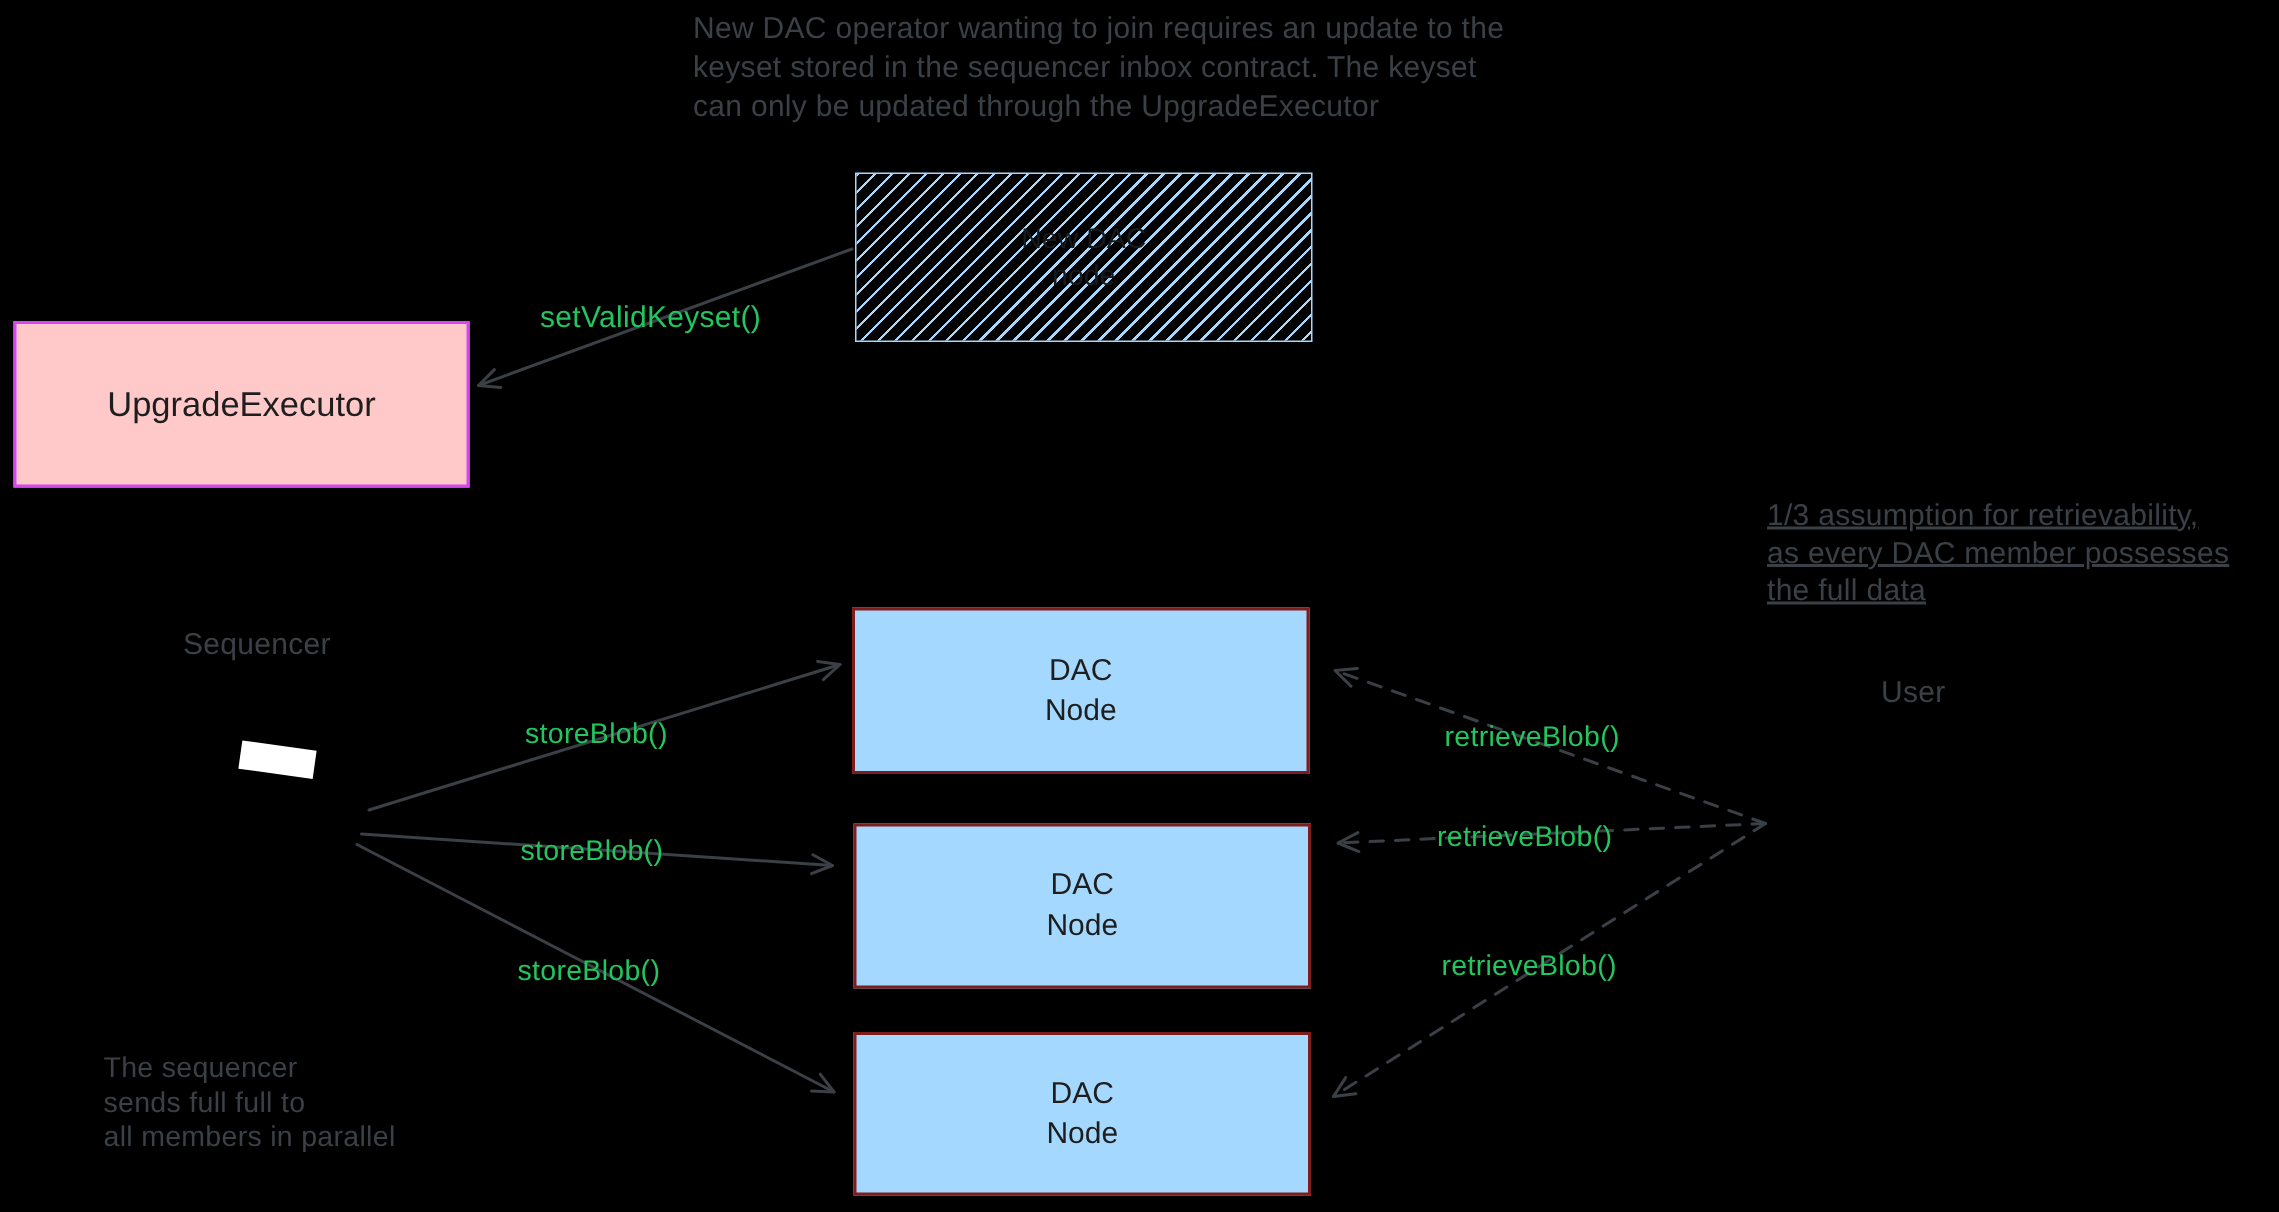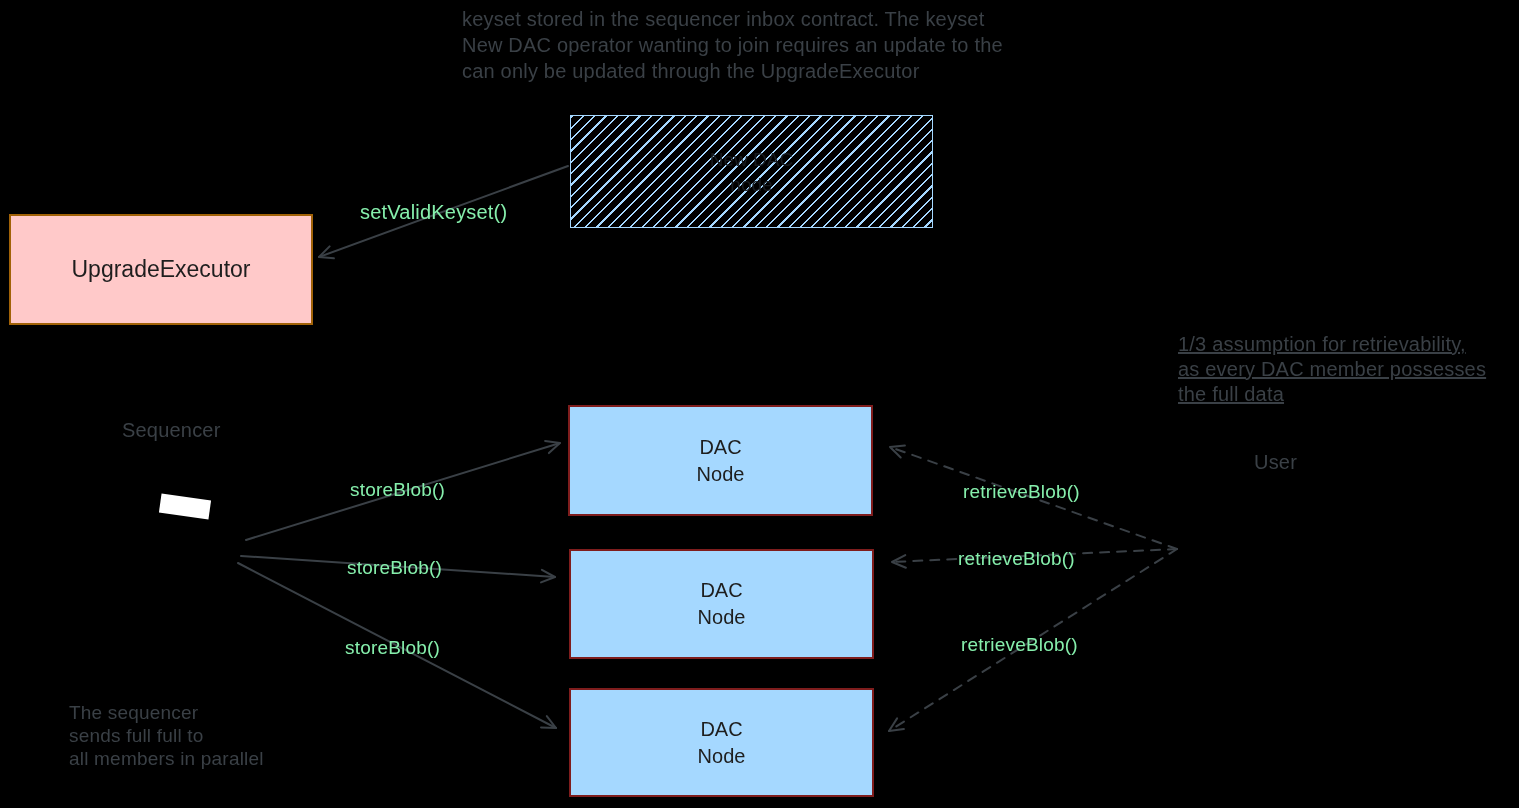--- a/index.html
+++ b/index.html
@@ -111,8 +111,8 @@
   </svg>
 
   <div class="note" style="left:462px;top:6px;">
+    <div>New DAC operator wanting to join requires an update to the</div>
     <div>keyset stored in the sequencer inbox contract. The keyset</div>
-    <div>New DAC operator wanting to join requires an update to the</div>
     <div>can only be updated through the UpgradeExecutor</div>
   </div>
 

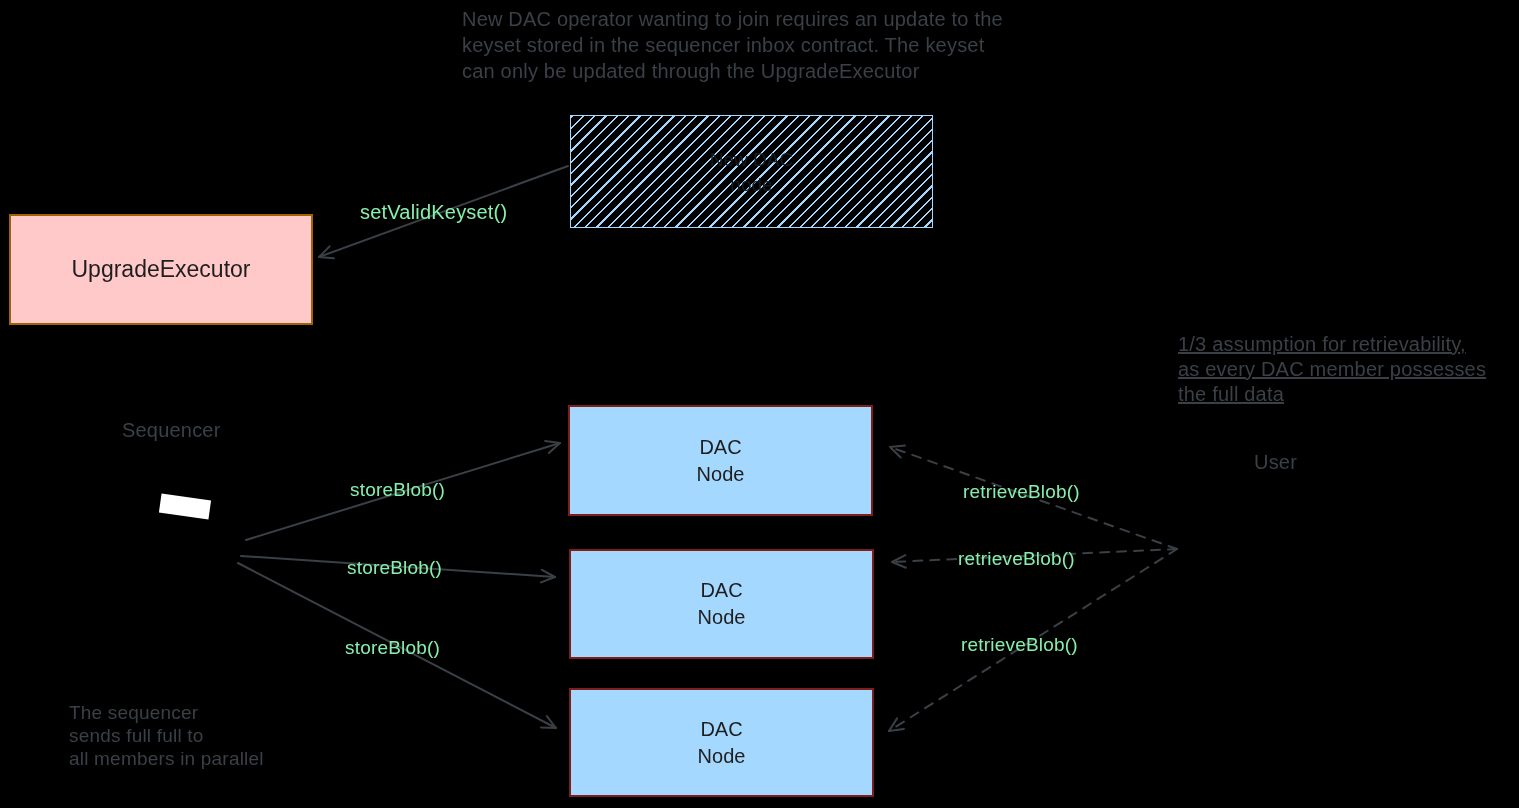--- a/index.html
+++ b/index.html
@@ -52,7 +52,7 @@
     border:2px solid #7f1d1d;
   }
   .hatch-box{
-    left:570px;top:115px;width:363px;height:113px;
+    left:570px;top:115px;width:305px;height:113px;
     border:1.5px solid #a5d8ff;
     background:repeating-linear-gradient(135deg,#a5d8ff 0px,#a5d8ff 1.6px,transparent 1.6px,transparent 8px);
   }

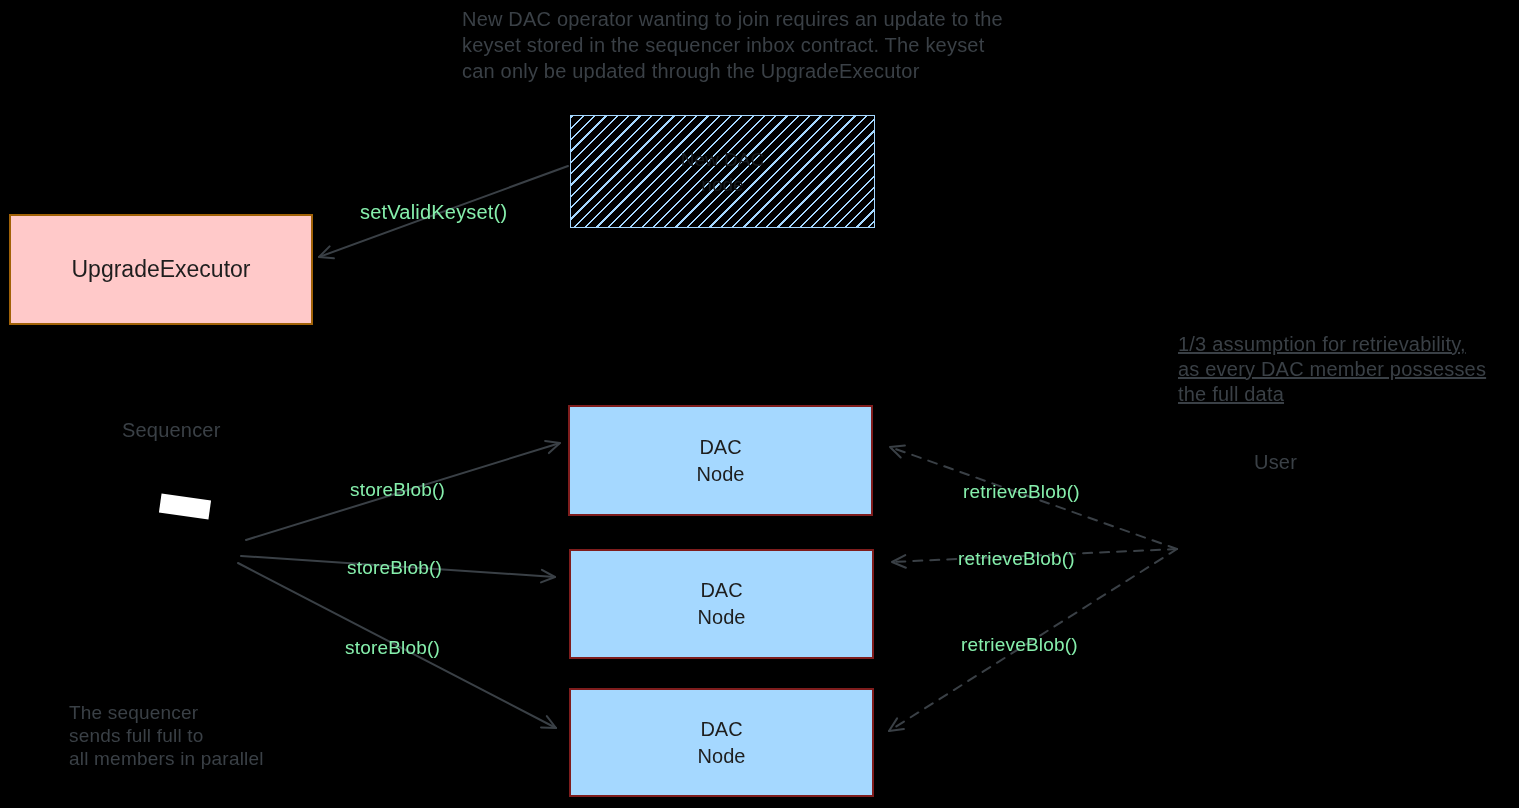--- a/index.html
+++ b/index.html
@@ -20,7 +20,7 @@
   }
   .edge-label{
     position:absolute;
-    color:#86efac;
+    color:#22c55e;
     font-size:19px;
     white-space:nowrap;
     letter-spacing:.2px;

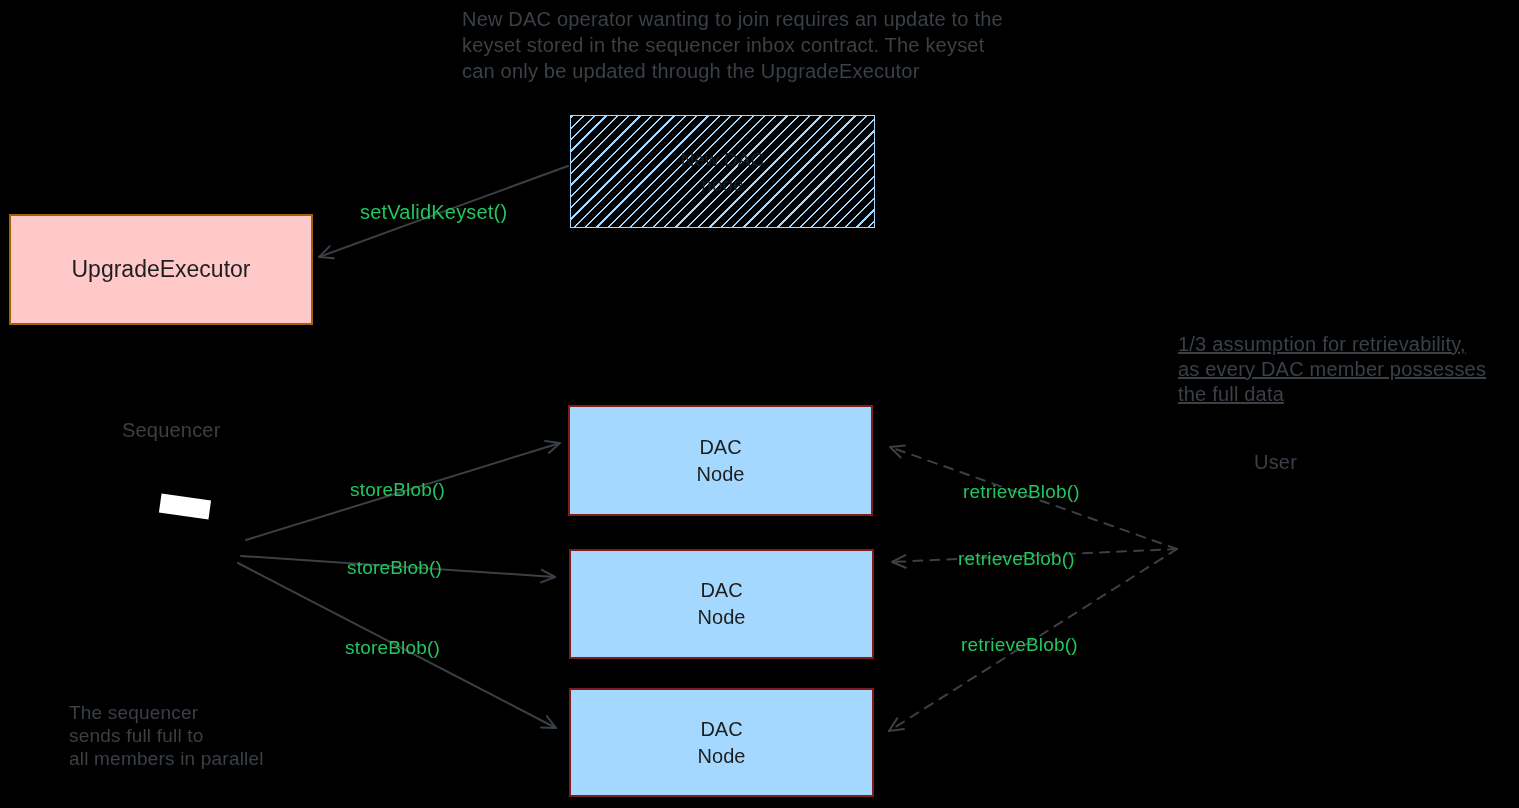--- a/index.html
+++ b/index.html
@@ -43,7 +43,7 @@
   .upgrade-box{
     left:9px;top:214px;width:304px;height:111px;
     background:#ffc9c9;
-    border:2px solid #a16207;
+    border:2px solid #d946ef;
   }
   .upgrade-box .bl{font-size:23px;}
   .dac-box{

